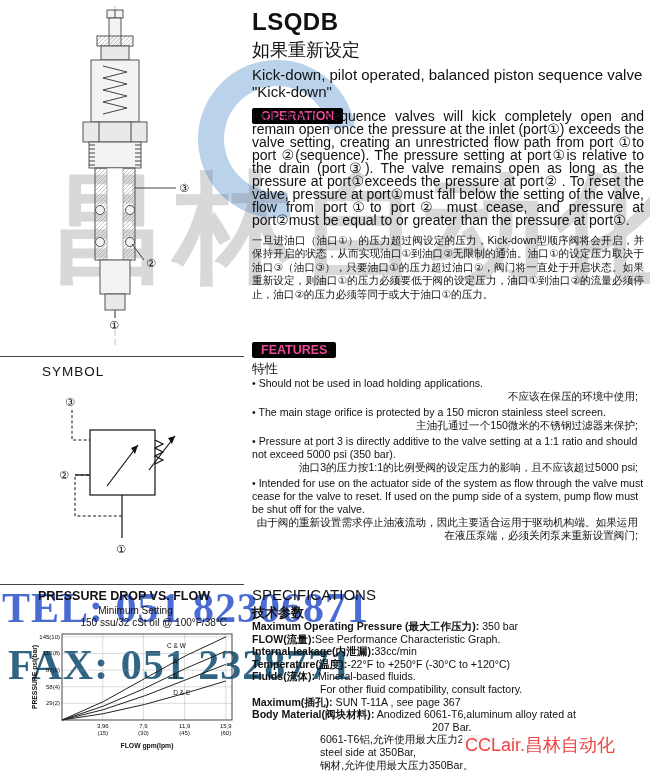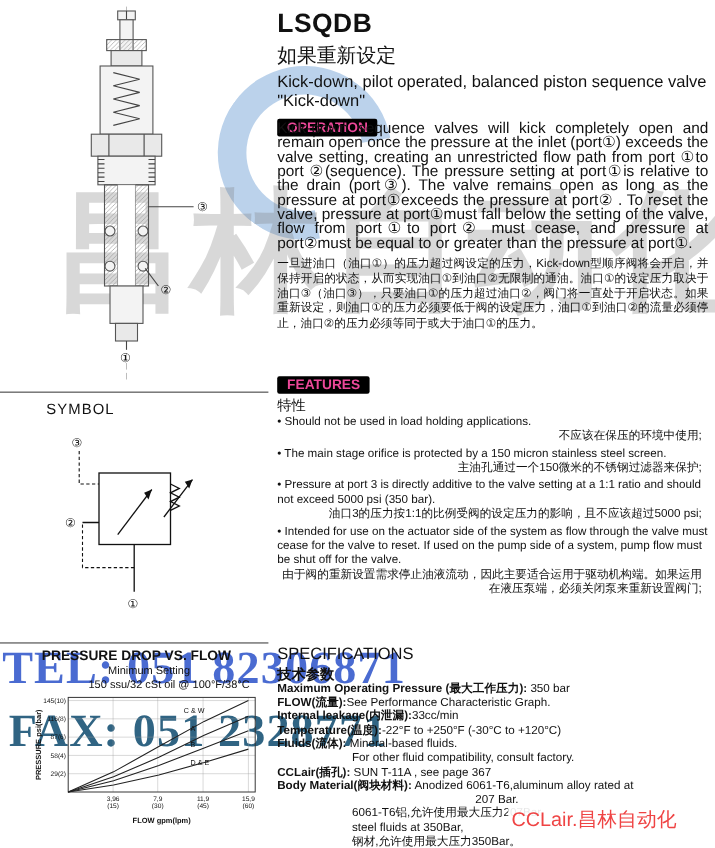--- a/index.html
+++ b/index.html
@@ -221,7 +221,7 @@
       <div class="spec-row"><b>Temperature(温度):</b>-22°F to +250°F (-30°C to +120°C)</div>
       <div class="spec-row"><b>Fluids(流体):</b> Mineral-based fluids.</div>
       <div class="spec-row ind1">For other fluid compatibility, consult factory.</div>
-      <div class="spec-row"><b>CCLair(插孔):</b> SUN T-11A , see page 367</div>
+      <div class="spec-row"><b>Maximum(插孔):</b> SUN T-11A , see page 367</div>
       <div class="spec-row"><b>Body Material(阀块材料):</b> Anodized 6061-T6,aluminum alloy rated at</div>
       <div class="spec-row ind2">207 Bar.</div>
       <div class="spec-row ind1">6061-T6铝,允许使用最大压力207Bar,</div>

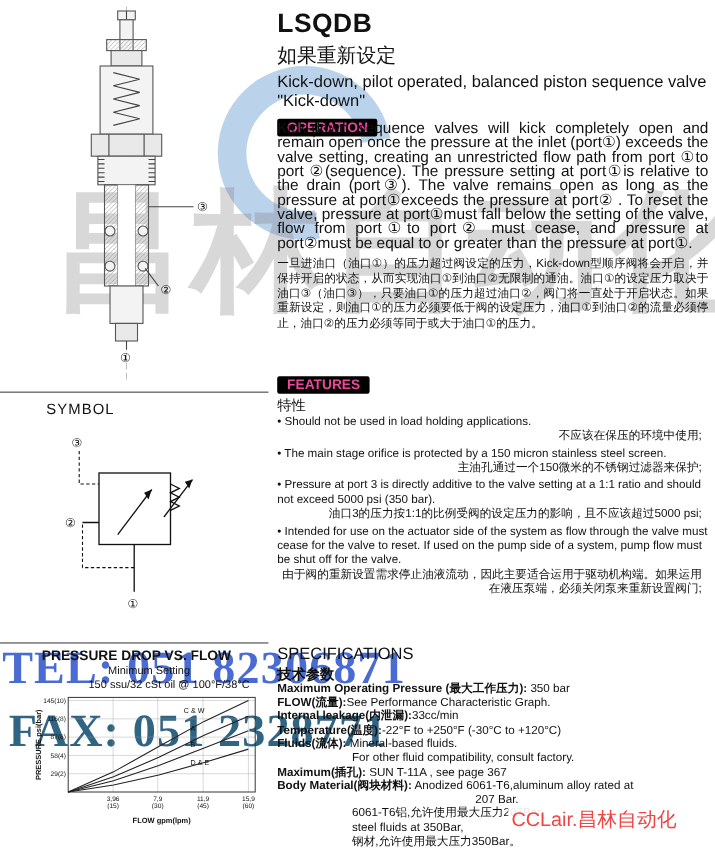--- a/index.html
+++ b/index.html
@@ -225,7 +225,7 @@
       <div class="spec-row"><b>Body Material(阀块材料):</b> Anodized 6061-T6,aluminum alloy rated at</div>
       <div class="spec-row ind2">207 Bar.</div>
       <div class="spec-row ind1">6061-T6铝,允许使用最大压力207Bar,</div>
-      <div class="spec-row ind1">steel fluids at 350Bar,</div>
+      <div class="spec-row ind1">steel side at 350Bar,</div>
       <div class="spec-row ind1">钢材,允许使用最大压力350Bar。</div>
     </div>
 

